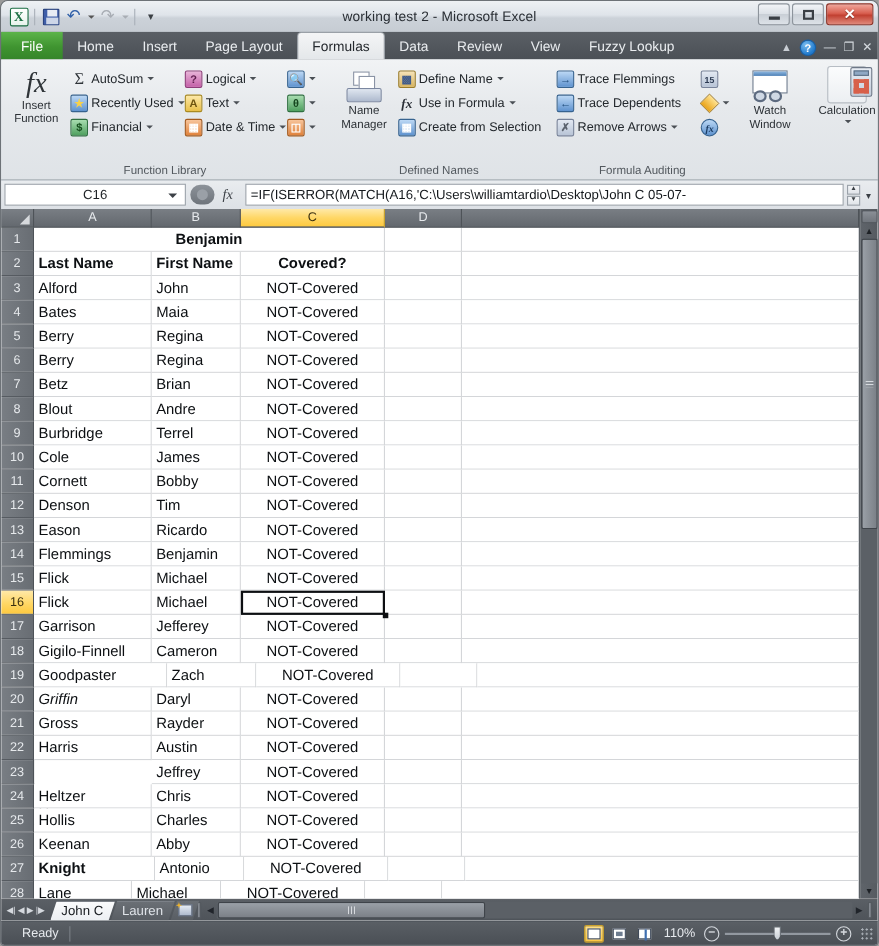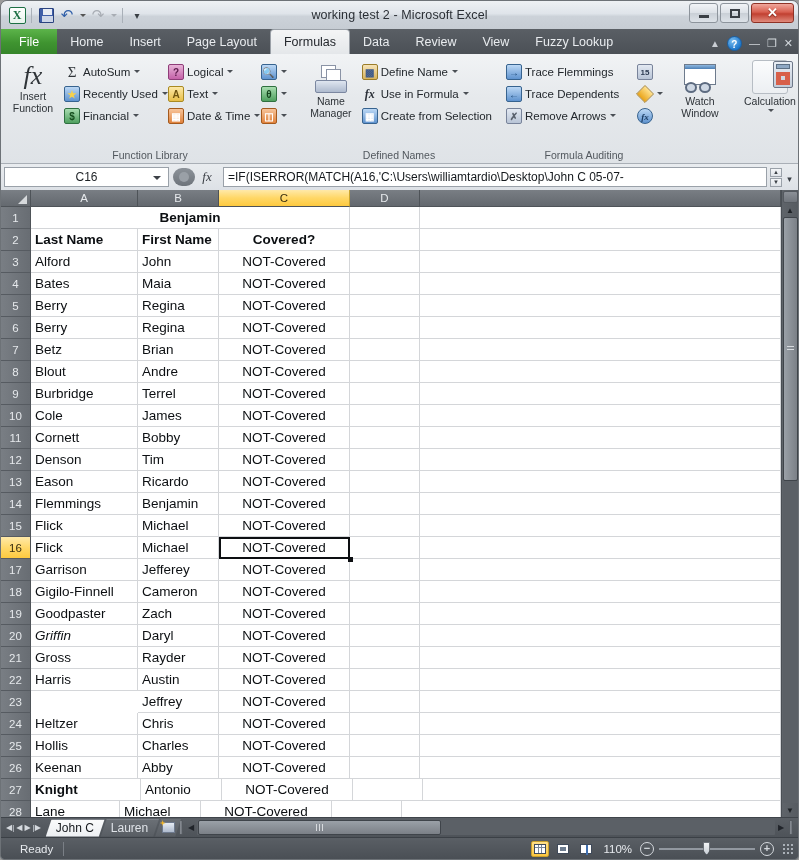--- a/index.html
+++ b/index.html
@@ -741,7 +741,7 @@
             </div>
             <div class="row">
               <div class="rh">19</div>
-              <div class="cell" style="width: 107px;">Goodpaster</div>
+              <div class="cell" style="width: 121px;">Goodpaster</div>
               <div class="cell" style="width: 81px;">Zach</div>
               <div class="cell ctr" style="width: 131px;">NOT-Covered</div>
               <div class="cell" style="width: 70px;"></div>

